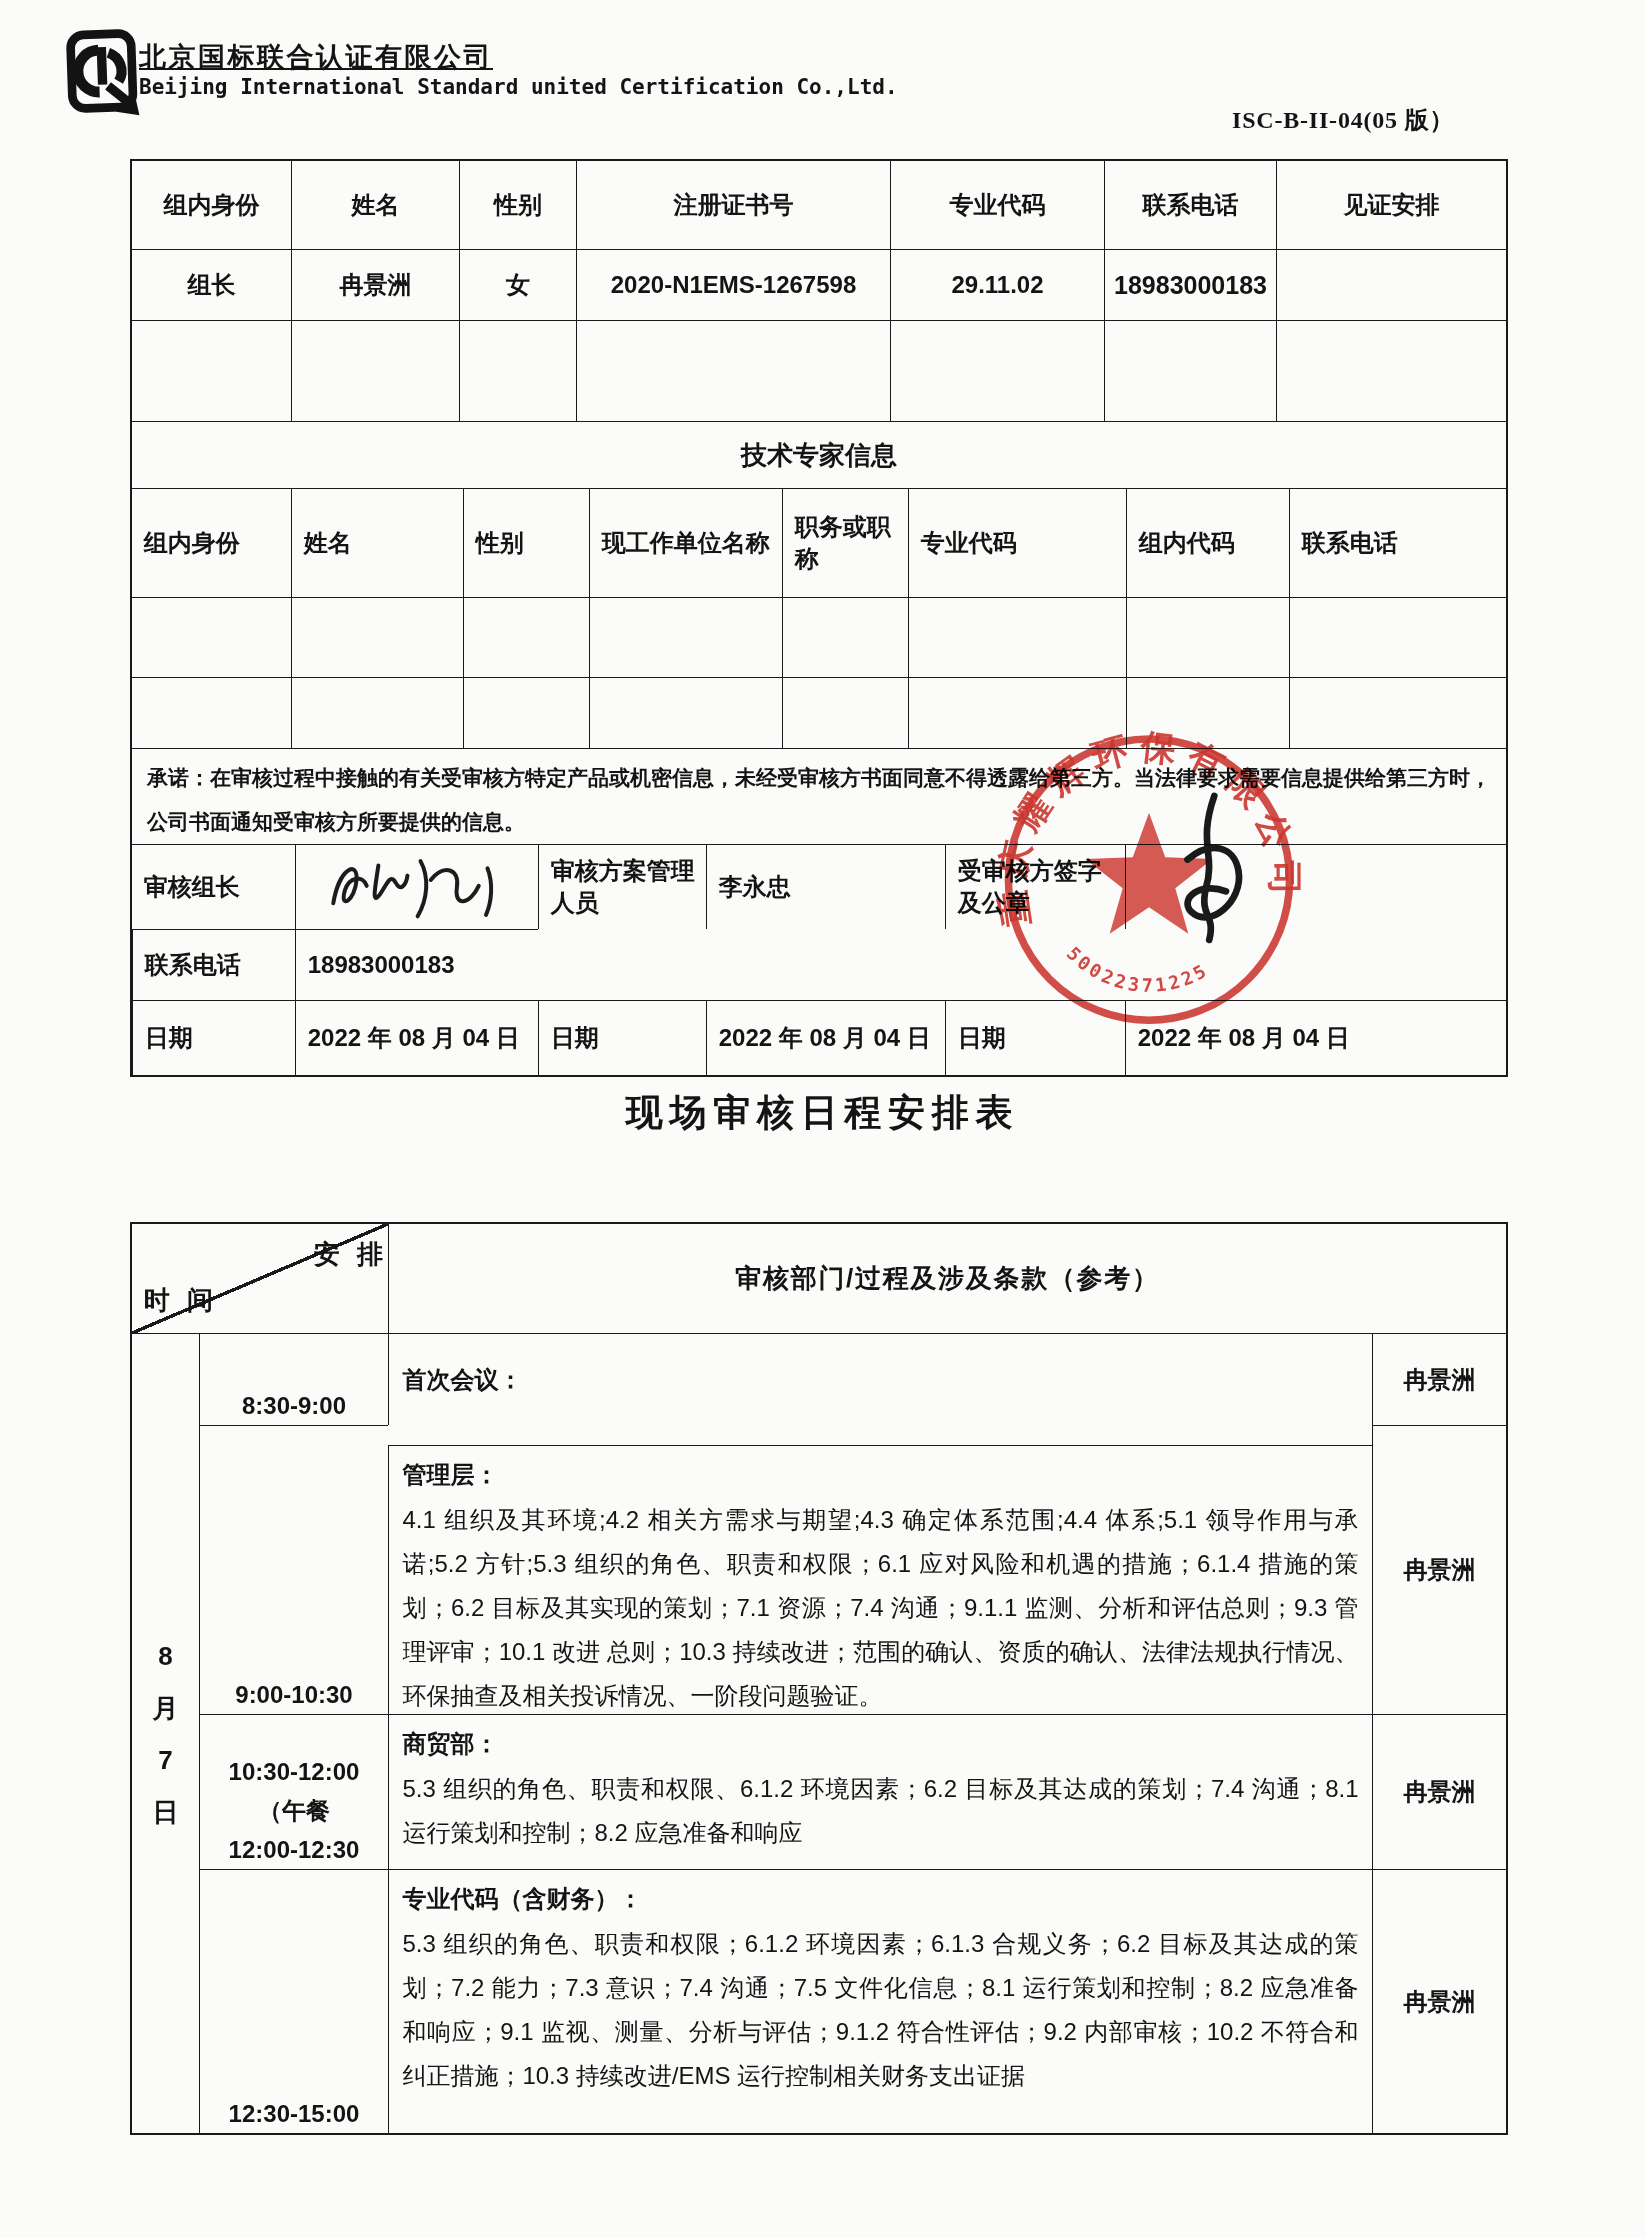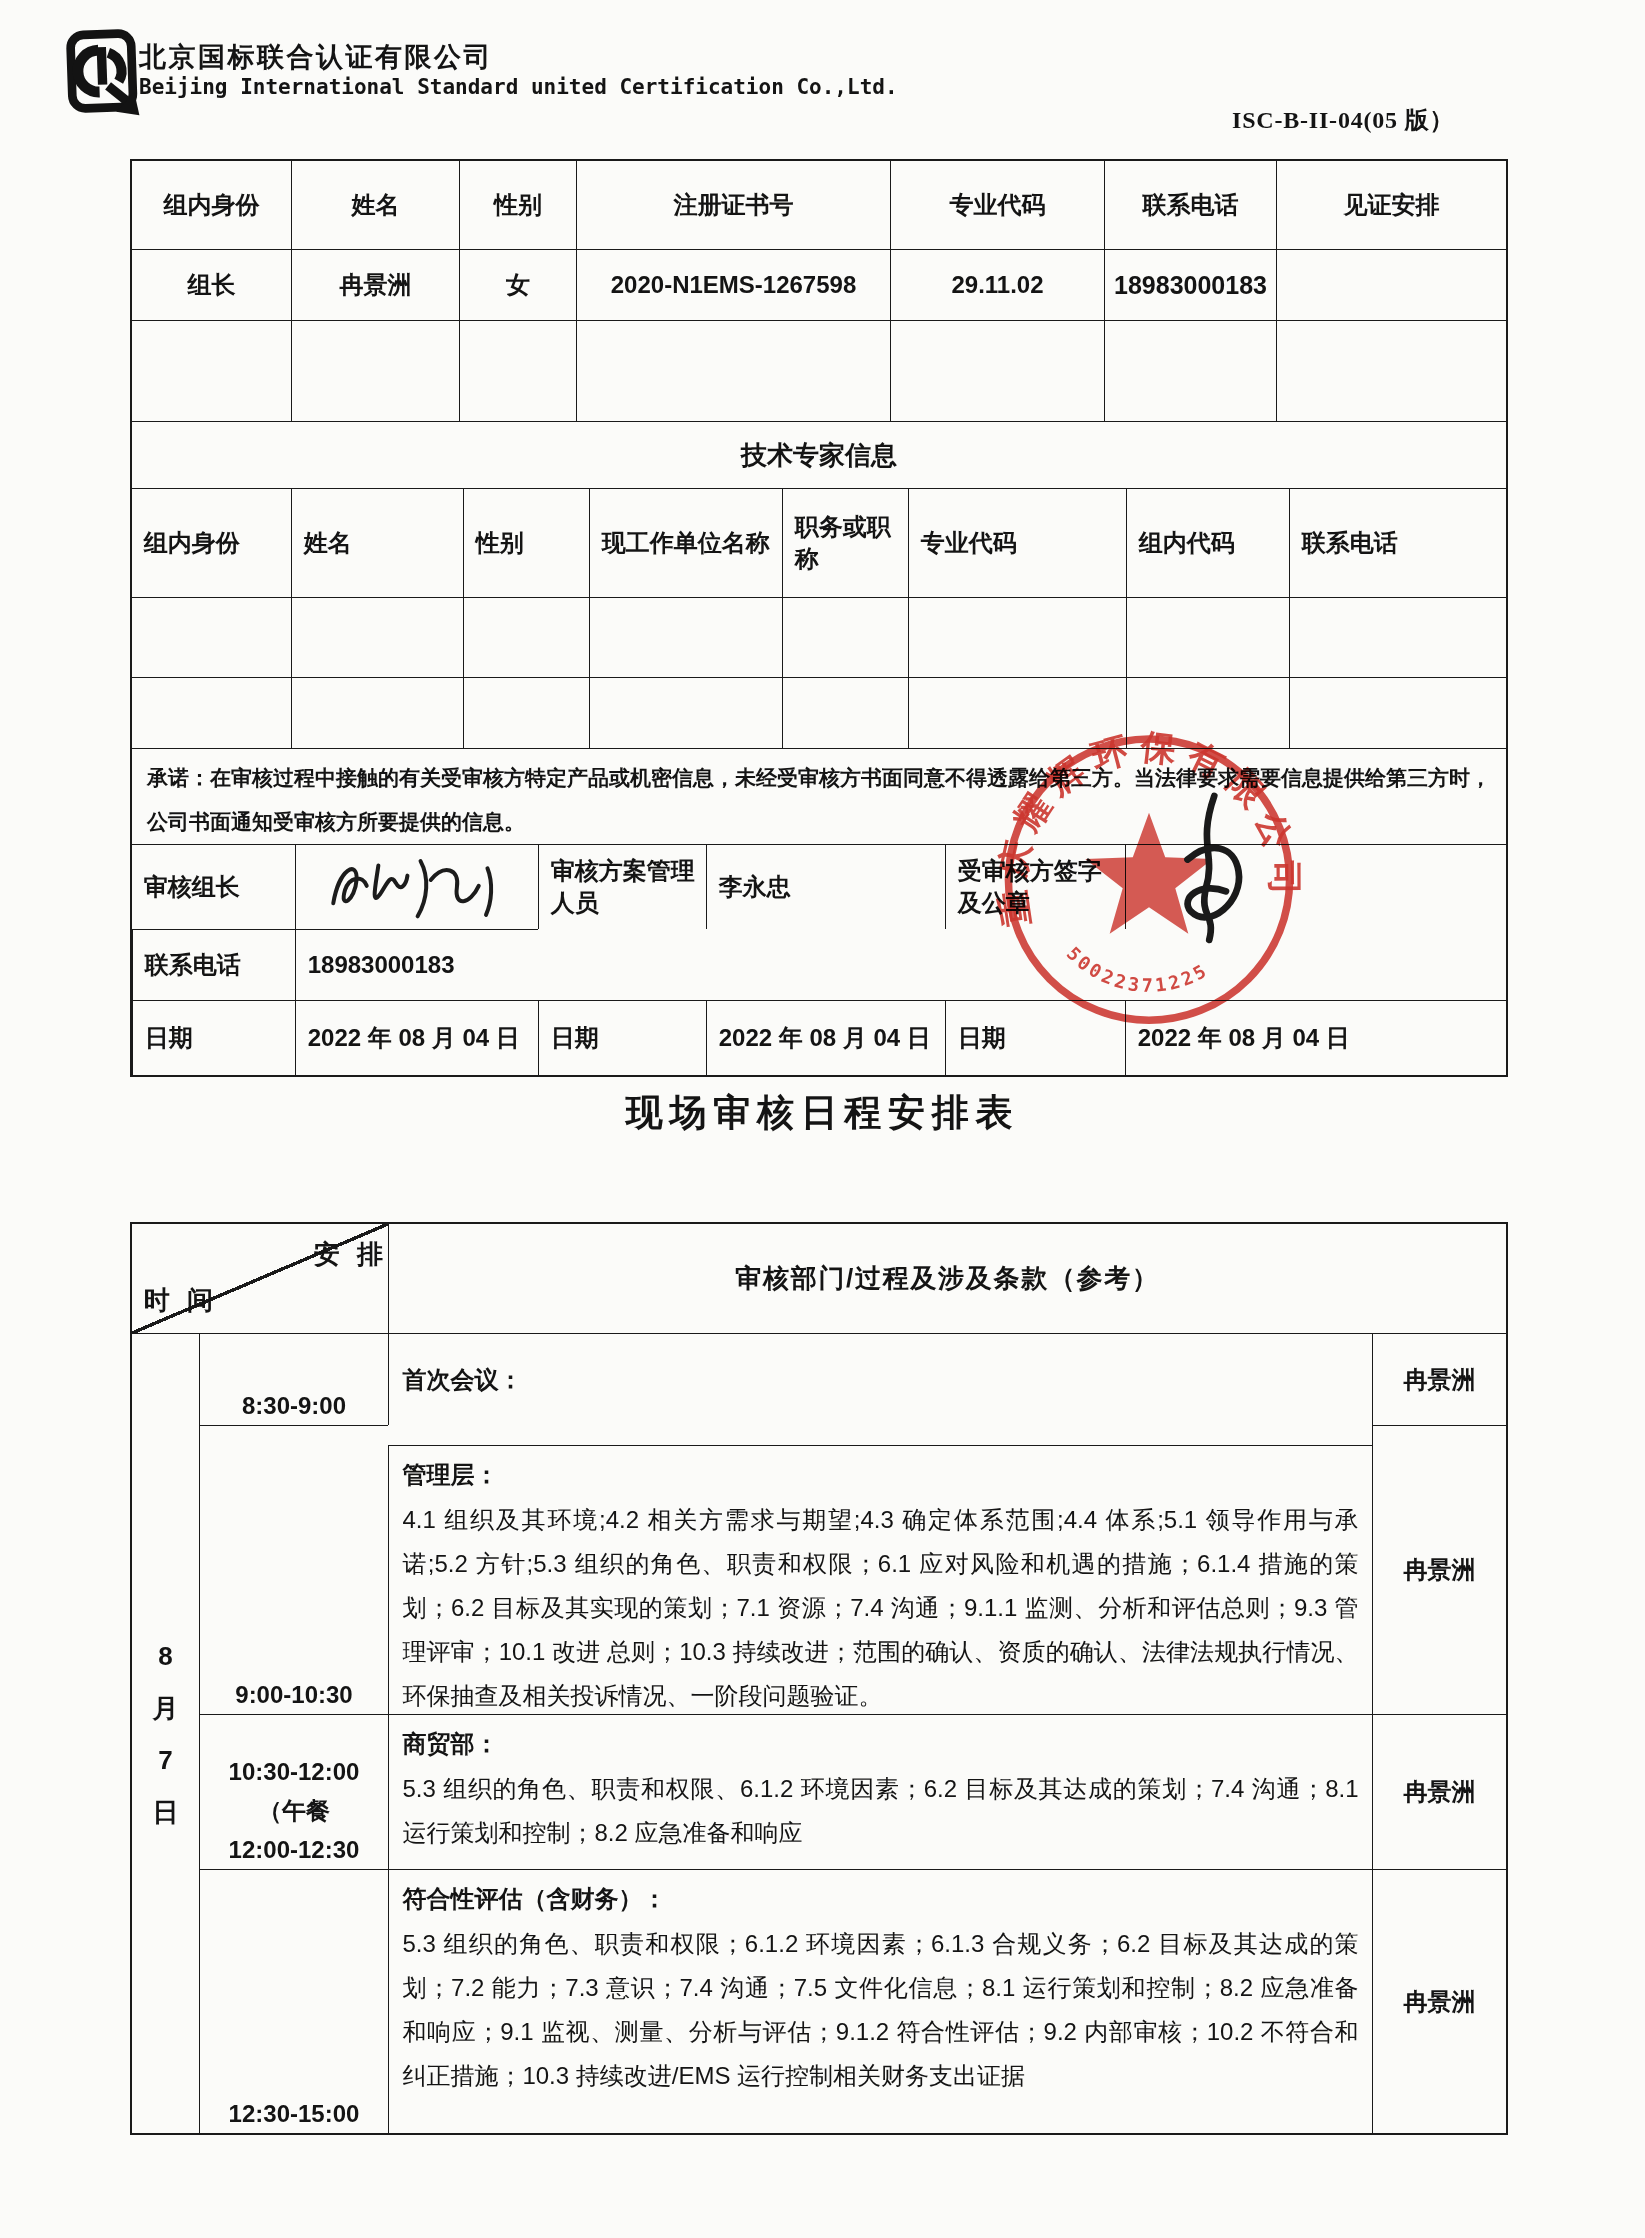--- a/index.html
+++ b/index.html
@@ -10,7 +10,7 @@
   }
   
   .logo{position:absolute; left:65px; top:27px; width:74px; height:101px; transform:rotate(-2deg);}
-  .co-cn{position:absolute; left:139px; top:39px; font-size:27px; font-weight:600; letter-spacing:2.5px;}
+  .co-cn{position:absolute; left:139px; top:39px; font-size:27px; font-weight:600; letter-spacing:2.5px;text-decoration:underline;}
   .co-en{position:absolute; left:139px; top:75px; font-size:21px; font-weight:bold;
          font-family:"DejaVu Sans Mono", monospace; letter-spacing:0px;}
   .doc-code{position:absolute; left:1232px; top:104px; font-size:24px; font-weight:bold;

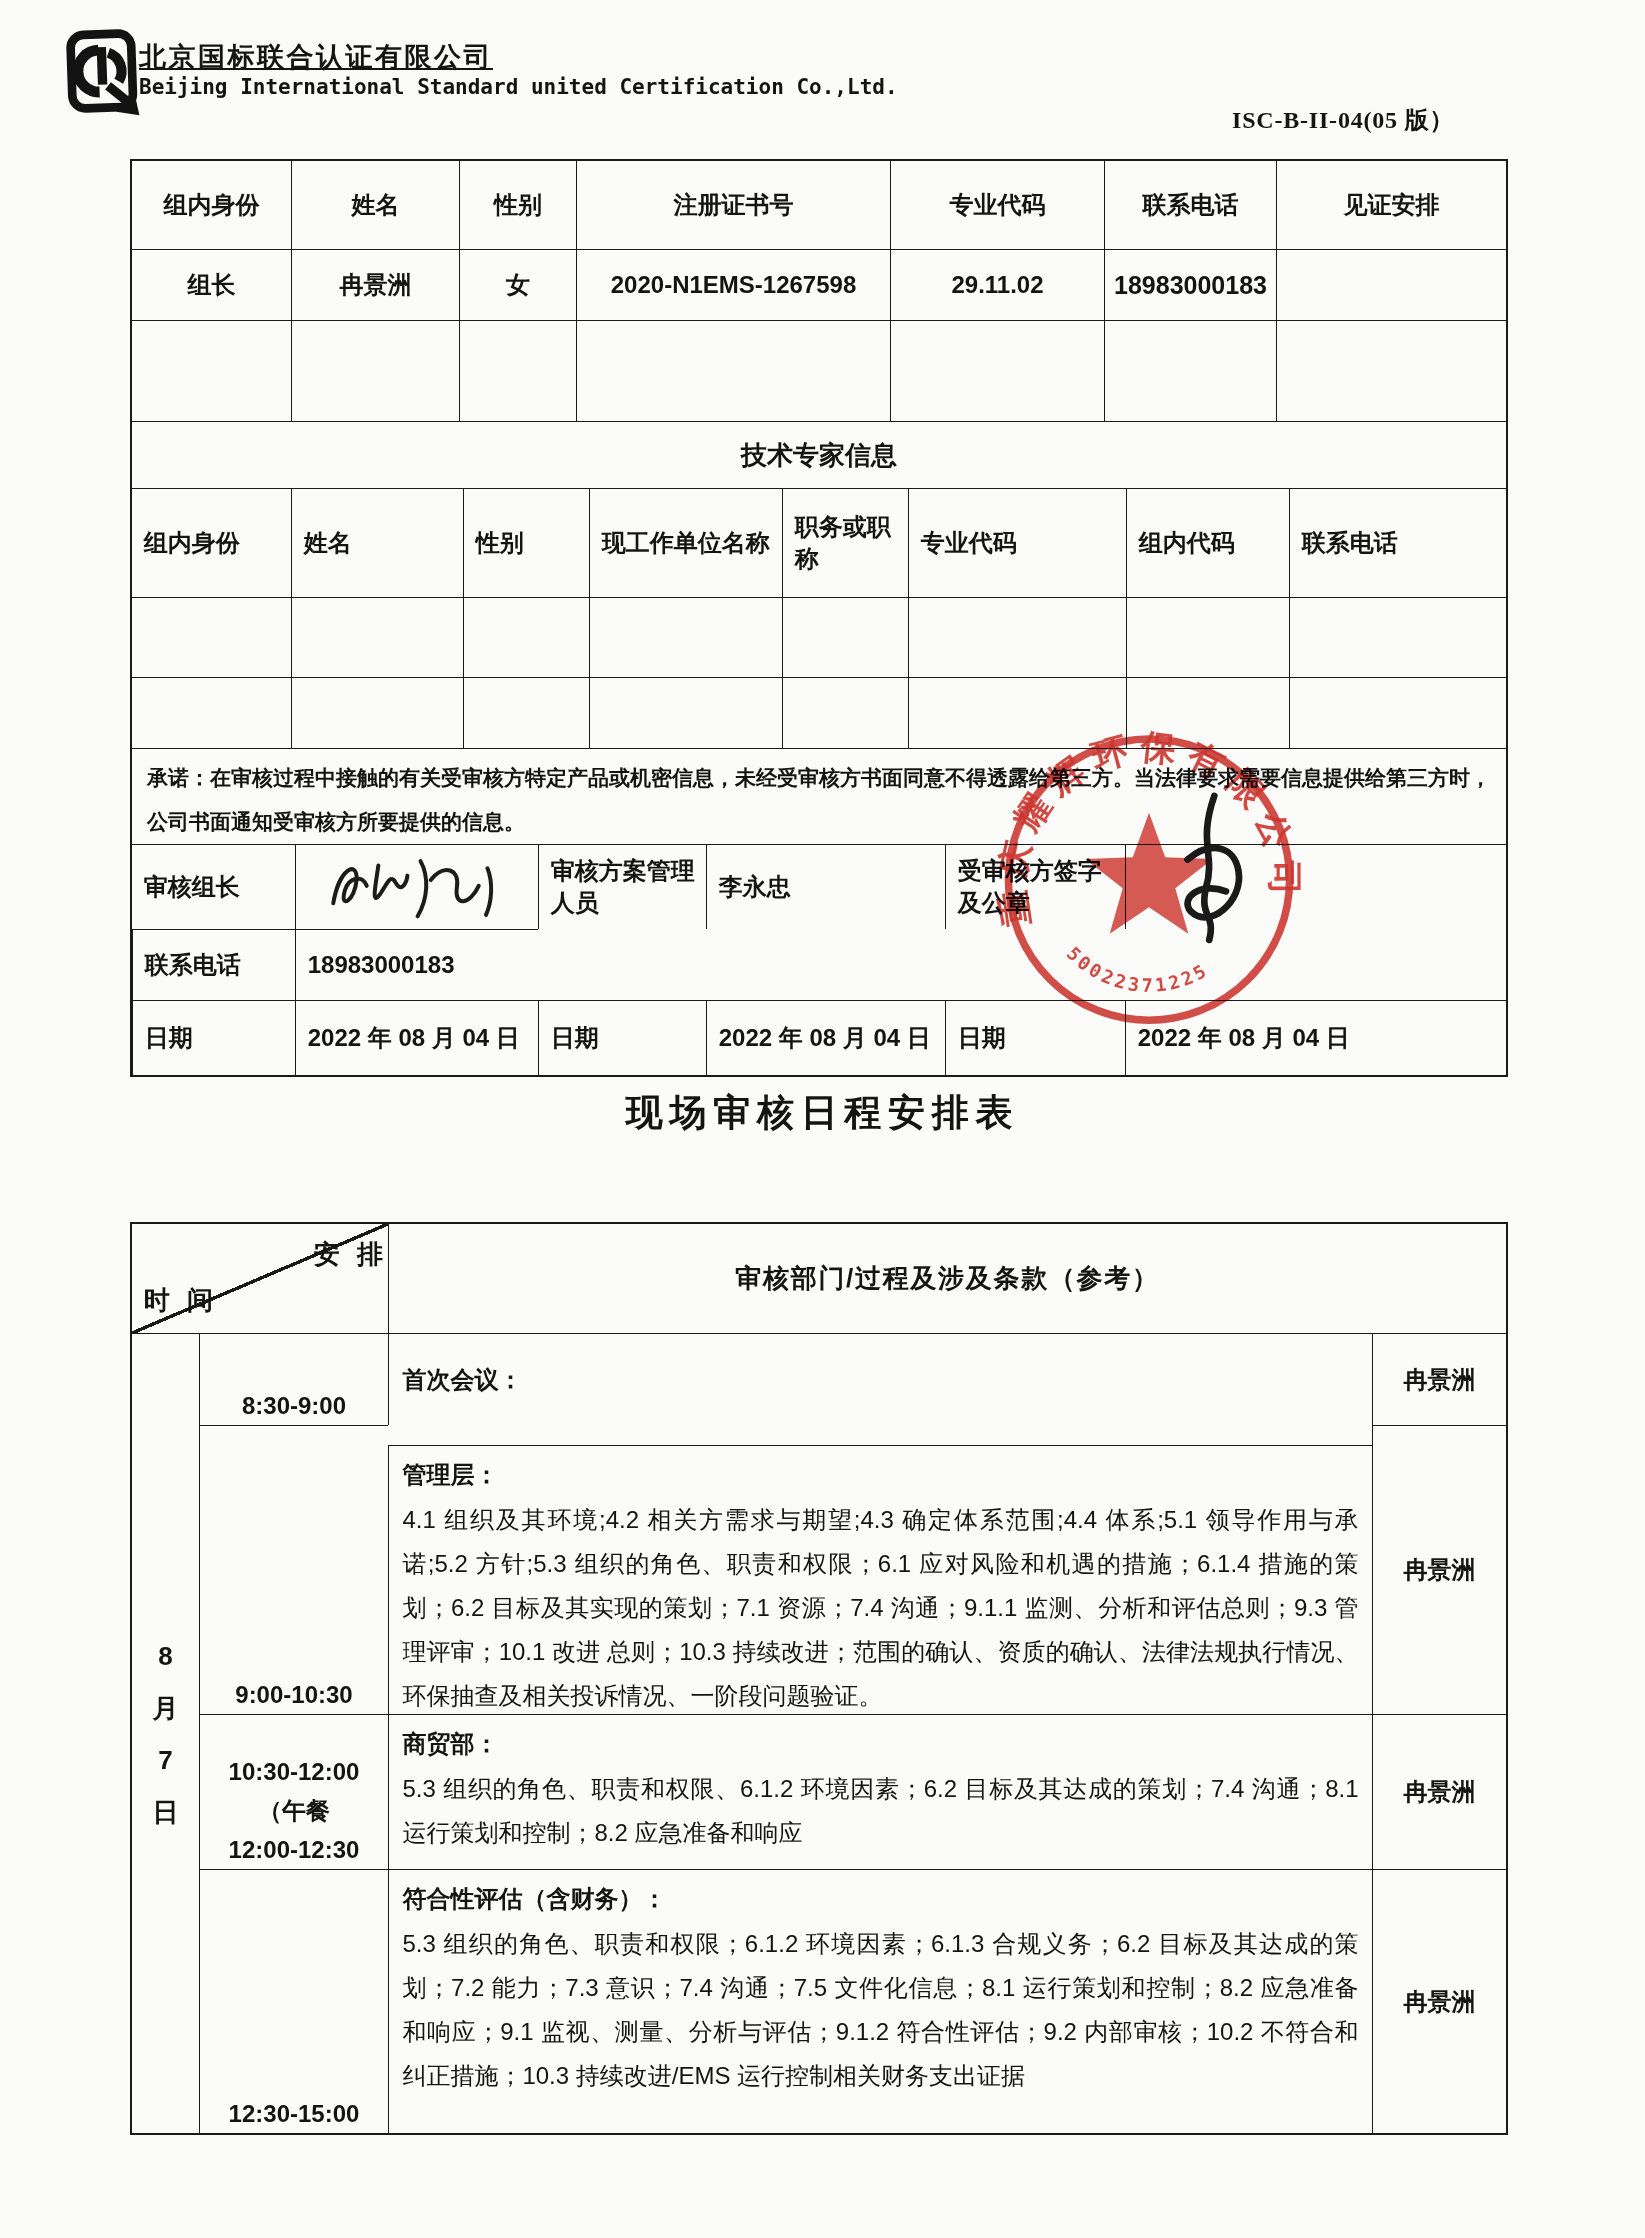--- a/index.html
+++ b/index.html
@@ -247,7 +247,7 @@
       <div>12:30-15:00</div>
     </div>
     <div class="sc scont" style="grid-column:3; grid-row:5;">
-      <div class="dept">符合性评估（含财务）：</div>
+      <div class="dept">专业代码（含财务）：</div>
       <div class="detail">5.3 组织的角色、职责和权限；6.1.2 环境因素；6.1.3 合规义务；6.2 目标及其达成的策划；7.2 能力；7.3 意识；7.4 沟通；7.5 文件化信息；8.1 运行策划和控制；8.2 应急准备和响应；9.1 监视、测量、分析与评估；9.1.2 符合性评估；9.2 内部审核；10.2 不符合和纠正措施；10.3 持续改进/EMS 运行控制相关财务支出证据</div>
     </div>
     <div class="sc saud" style="grid-column:4; grid-row:5;">冉景洲</div>

